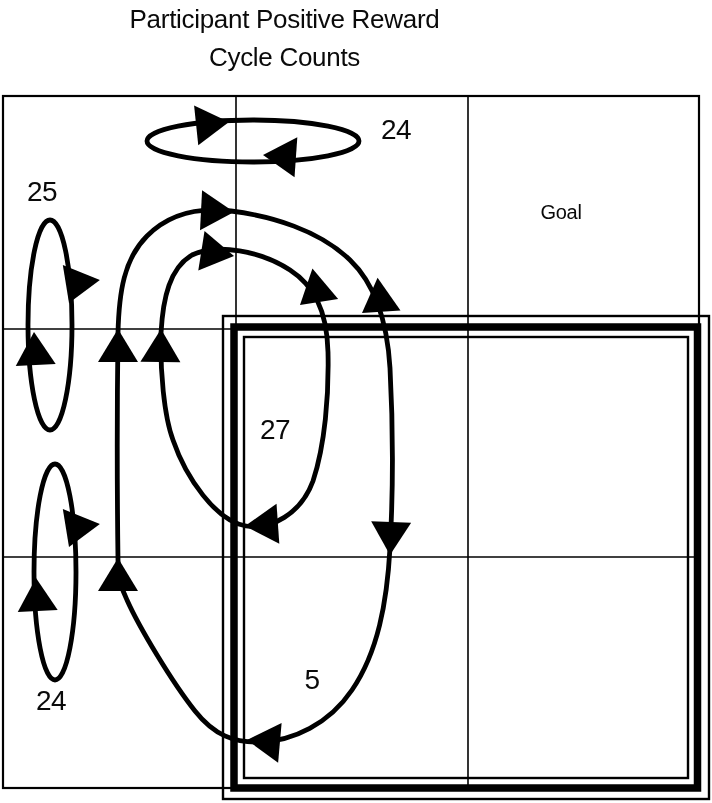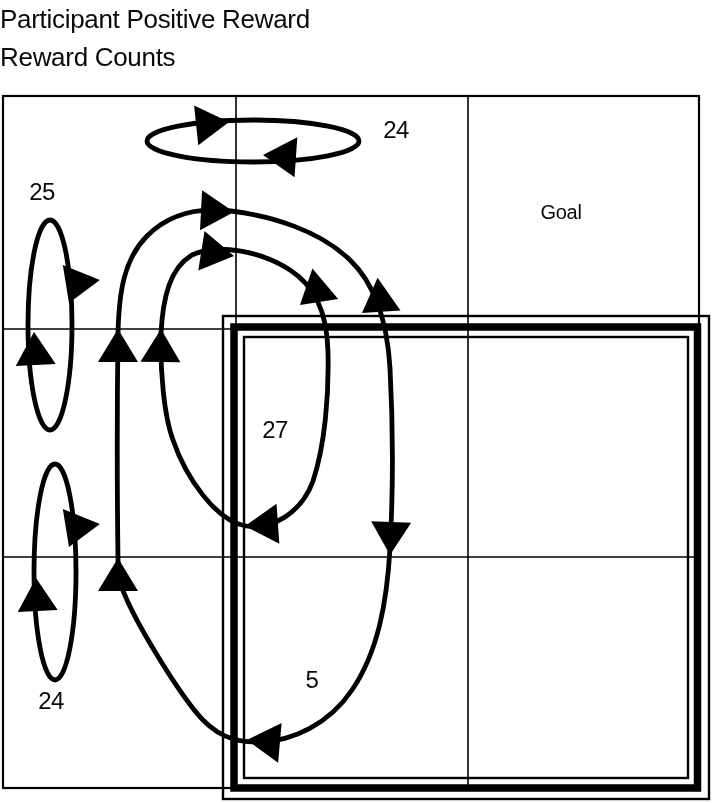--- a/index.html
+++ b/index.html
@@ -14,6 +14,7 @@
   .title{
     position:absolute;
     left:0;top:0;width:569px;
+    text-align:center;
     font-size:26px;
     line-height:38px;
     letter-spacing:-0.3px;

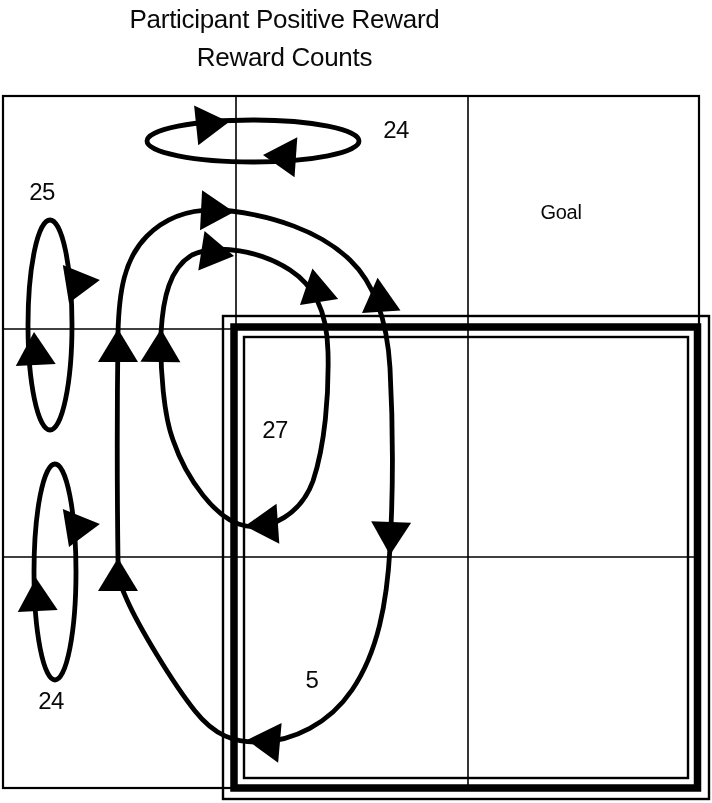--- a/index.html
+++ b/index.html
@@ -37,7 +37,7 @@
 
   <div class="title">
     <div>Participant Positive Reward</div>
-    <div>Reward Counts</div>
+    <div>Cycle Counts</div>
   </div>
 
   <svg class="diagram-svg" width="712" height="803" viewBox="0 0 712 803">

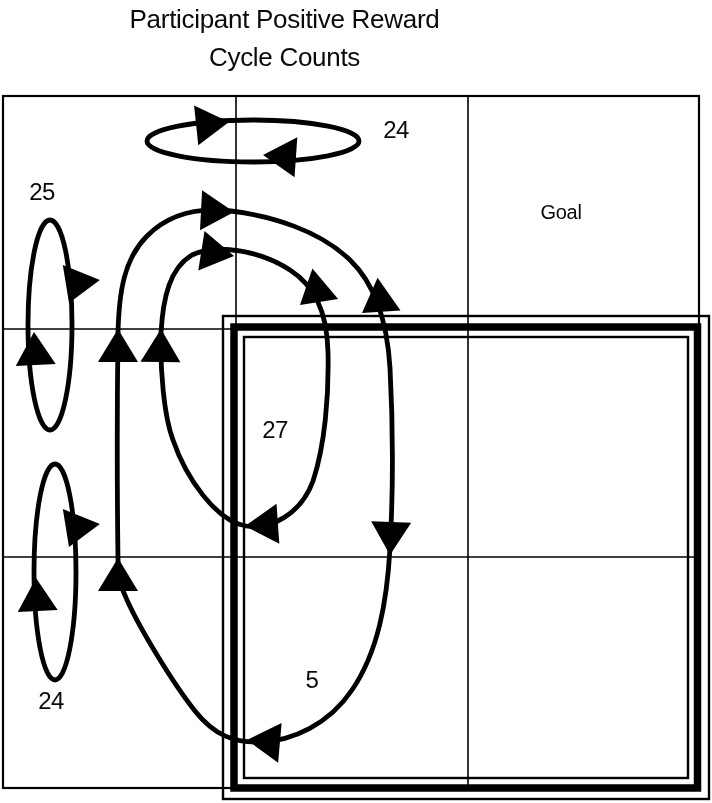--- a/index.html
+++ b/index.html
@@ -28,7 +28,7 @@
     color:#0a0a0a;
   }
   .goal-label{font-size:20px;letter-spacing:-0.3px;}
-  .count-label{font-size:24px;letter-spacing:-0.5px;text-align:right;}
+  .count-label{font-size:28px;letter-spacing:-0.5px;text-align:right;}
 </style>
 </head>
 <body>

